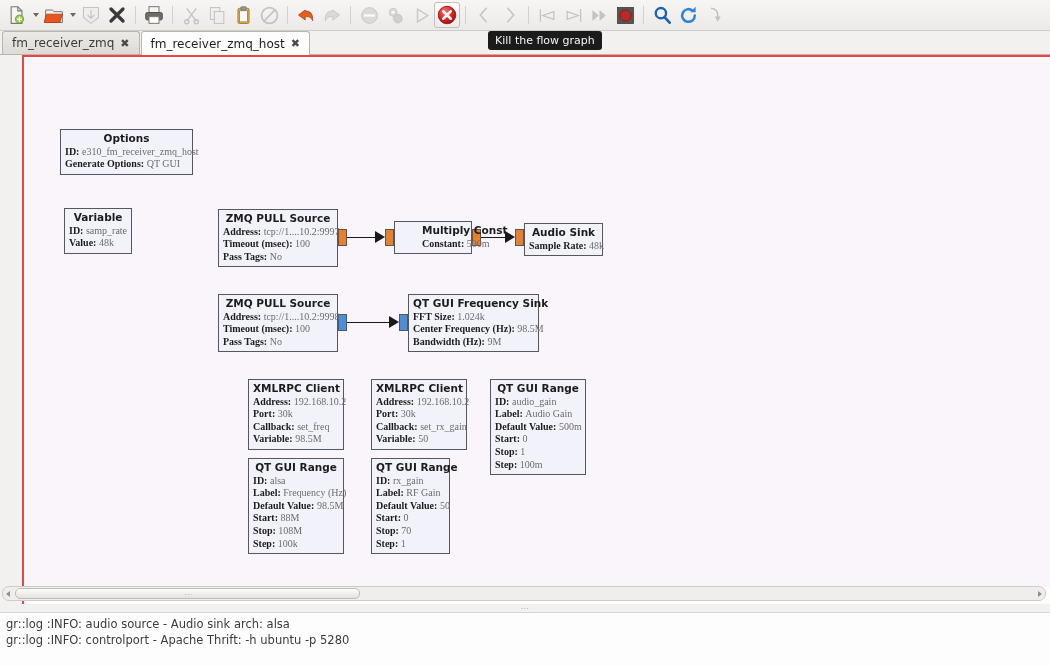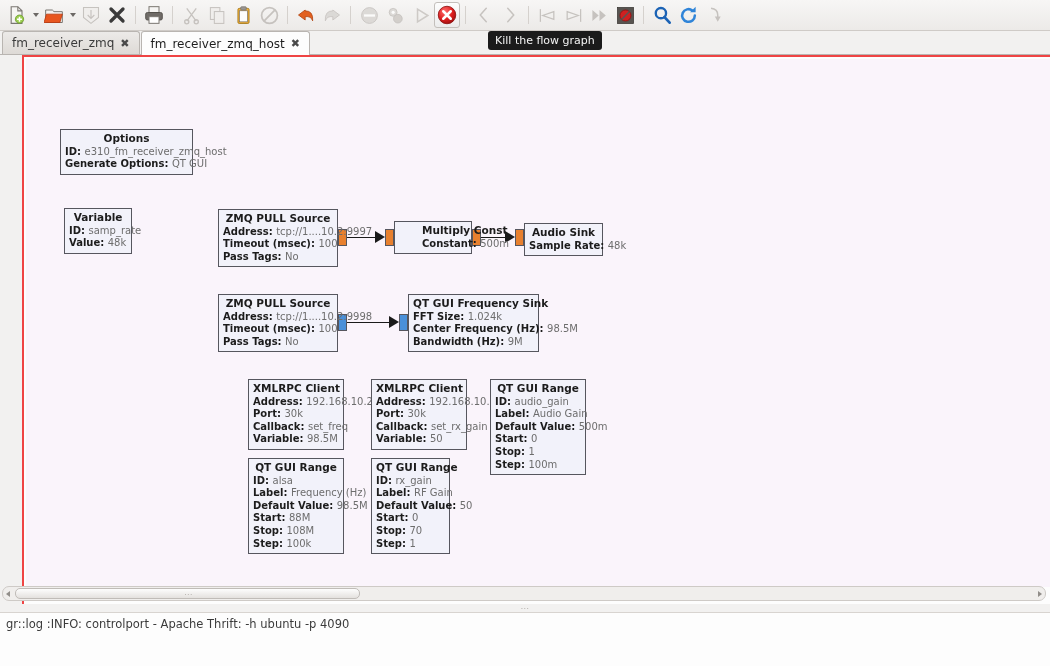--- a/index.html
+++ b/index.html
@@ -159,7 +159,7 @@
     text-align: center; font-weight: bold; color: #1c1c1c;
     font-size: 10.5px; margin-bottom: 1px;
   }
-  .block .brow { font-size: 10px; }
+  .block .brow { font-size: 10px; font-family: Liberation Serif, serif; }
   .block .bk { font-weight: bold; color: #1c1c1c; }
   .block .bv { color: #6d6d6d; }
 

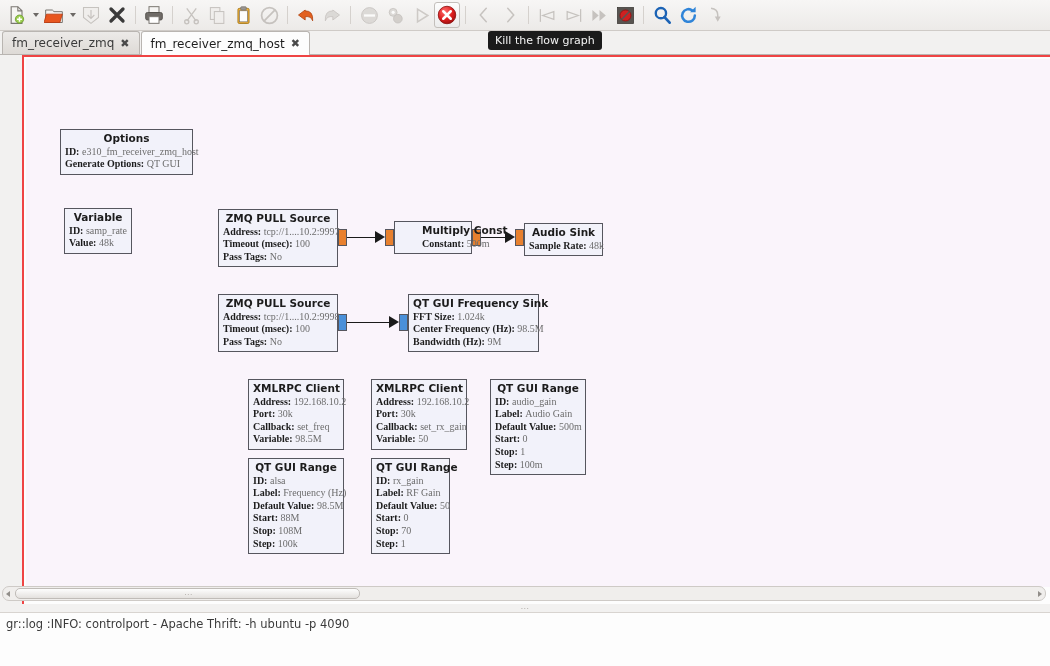--- a/index.html
+++ b/index.html
@@ -585,6 +585,7 @@
   </div>
 
   <div id="console">
+      <div>gr::log :INFO: audio source - Audio sink arch: alsa</div>
       <div>gr::log :INFO: controlport - Apache Thrift: -h ubuntu -p 4090</div>
     </div>
 

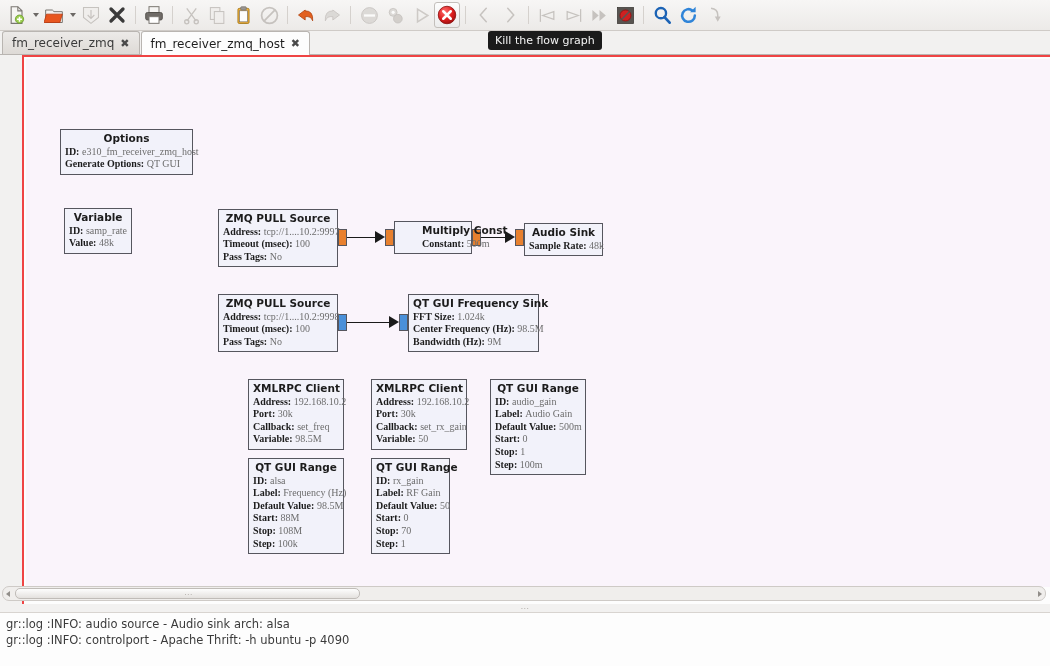--- a/index.html
+++ b/index.html
@@ -586,7 +586,7 @@
 
   <div id="console">
       <div>gr::log :INFO: audio source - Audio sink arch: alsa</div>
-      <div>gr::log :INFO: controlport - Apache Thrift: -h ubuntu -p 4090</div>
+      <div>gr::log :INFO: controlport - Apache Thrift: -h ubuntu -p 5280</div>
     </div>
 
 </div>

